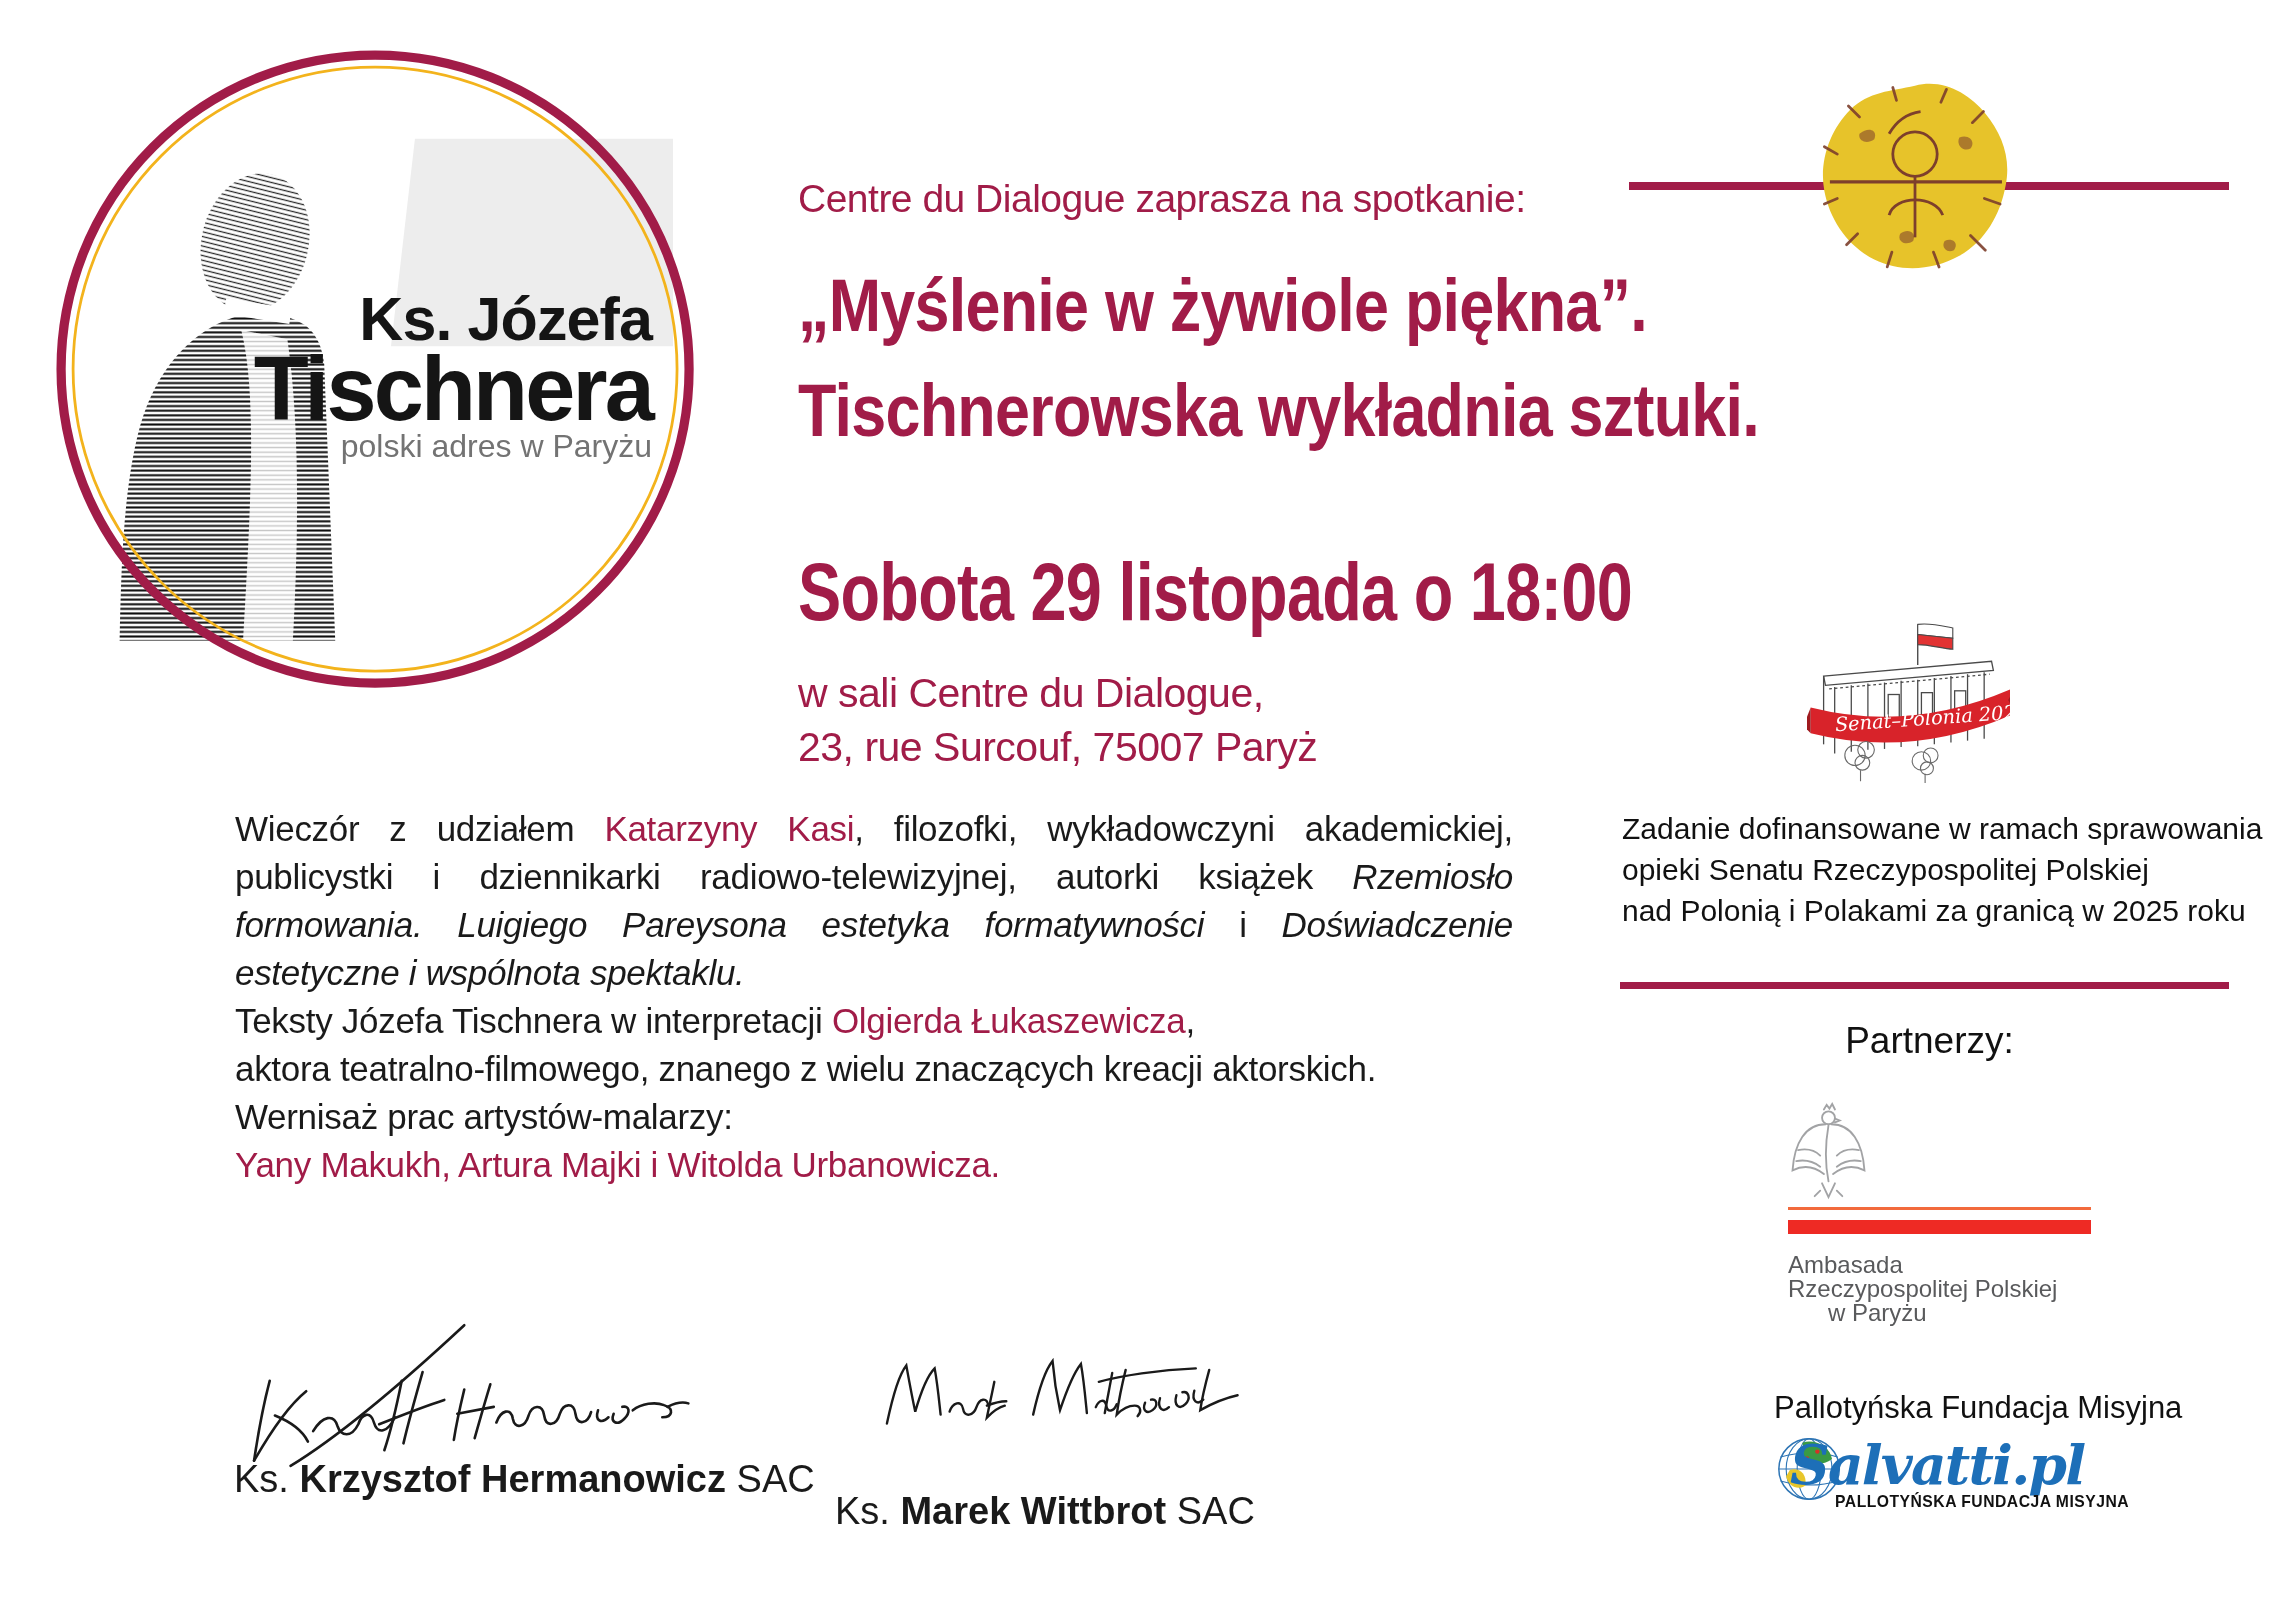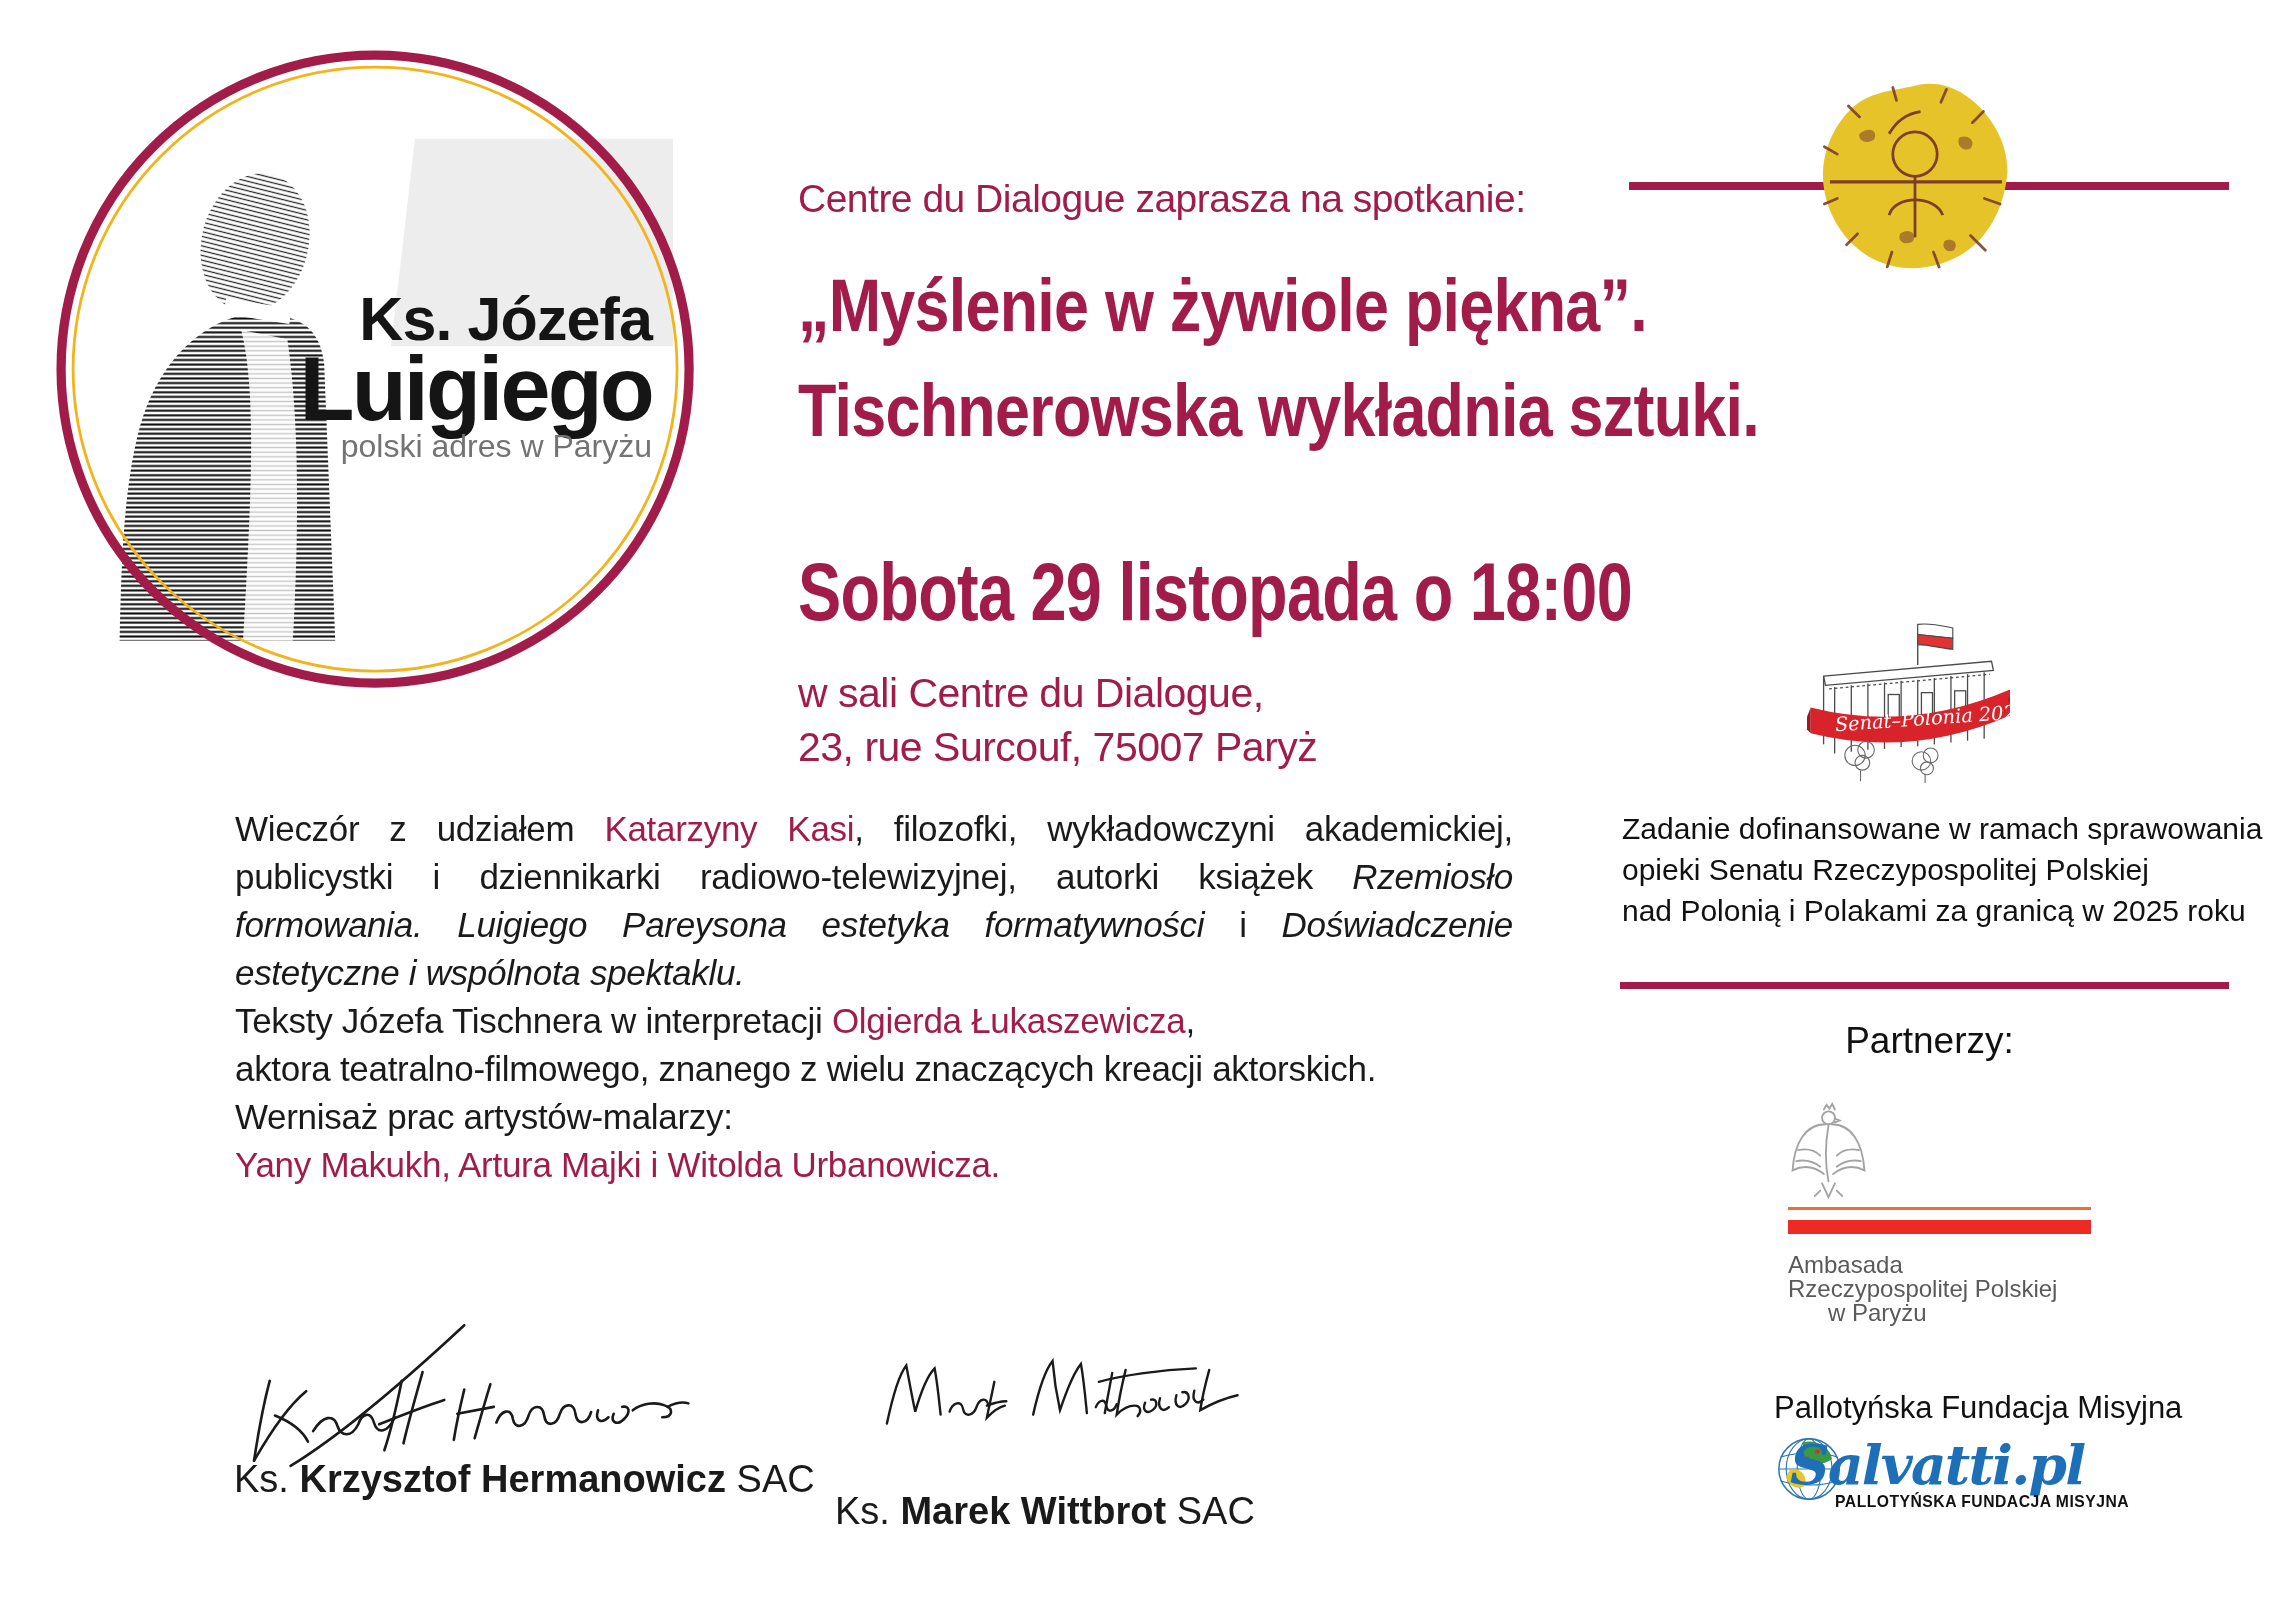--- a/index.html
+++ b/index.html
@@ -67,7 +67,7 @@
   </svg>
 
   <div class="abs logo-text nowrap" style="left:235px;top:284px;width:417px;font-size:61px;letter-spacing:-0.9px;">Ks. Józefa</div>
-  <div class="abs logo-text nowrap" style="left:235px;top:338px;width:417px;font-size:90px;letter-spacing:-2.8px;">Luigiego</div>
+  <div class="abs logo-text nowrap" style="left:235px;top:338px;width:417px;font-size:90px;letter-spacing:-2.8px;">Tischnera</div>
   <div class="abs nowrap" style="left:235px;top:428px;width:417px;font-size:32px;color:#737373;text-align:right;">polski adres w Paryżu</div>
 
   <div class="abs invite maroon nowrap" style="left:798px;top:177px;">Centre du Dialogue zaprasza na spotkanie:</div>

